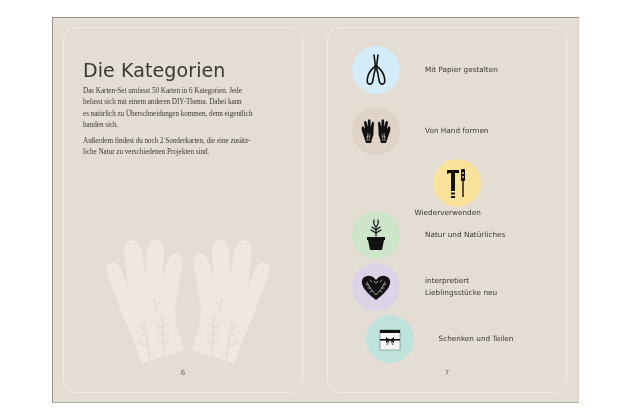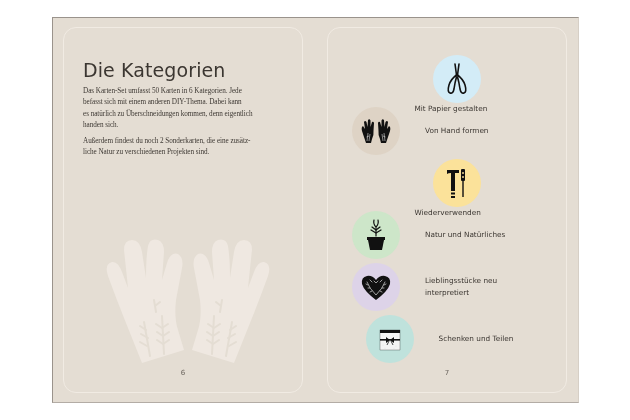--- a/index.html
+++ b/index.html
@@ -115,7 +115,7 @@
     <div class="page-card">
       <div class="cat-list">
 
-        <div class="cat-item" style="top:27px;flex-direction:column;">
+        <div class="cat-item" style="top:18px;">
           <div class="cat-circle" style="background:#d3ecf7;">
             <svg viewBox="0 0 36 36">
               <g fill="none" stroke="#111" stroke-width="1.6" stroke-linecap="round">

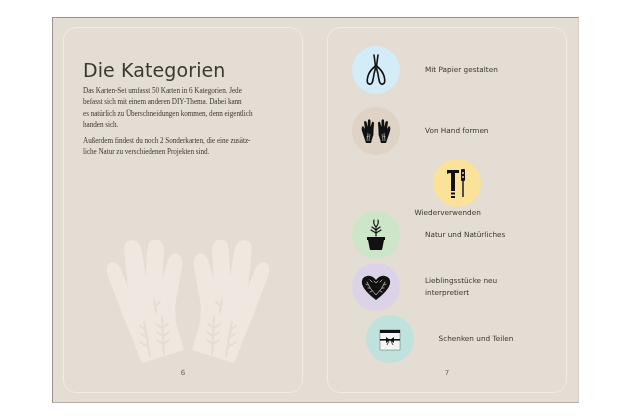--- a/index.html
+++ b/index.html
@@ -193,8 +193,8 @@
             </svg>
           </div>
           <div class="cat-label">
+            <span style="display:block;">interpretiert</span>
             <span style="display:block;">Lieblingsstücke neu</span>
-            <span style="display:block;">interpretiert</span>
           </div>
         </div>
 

